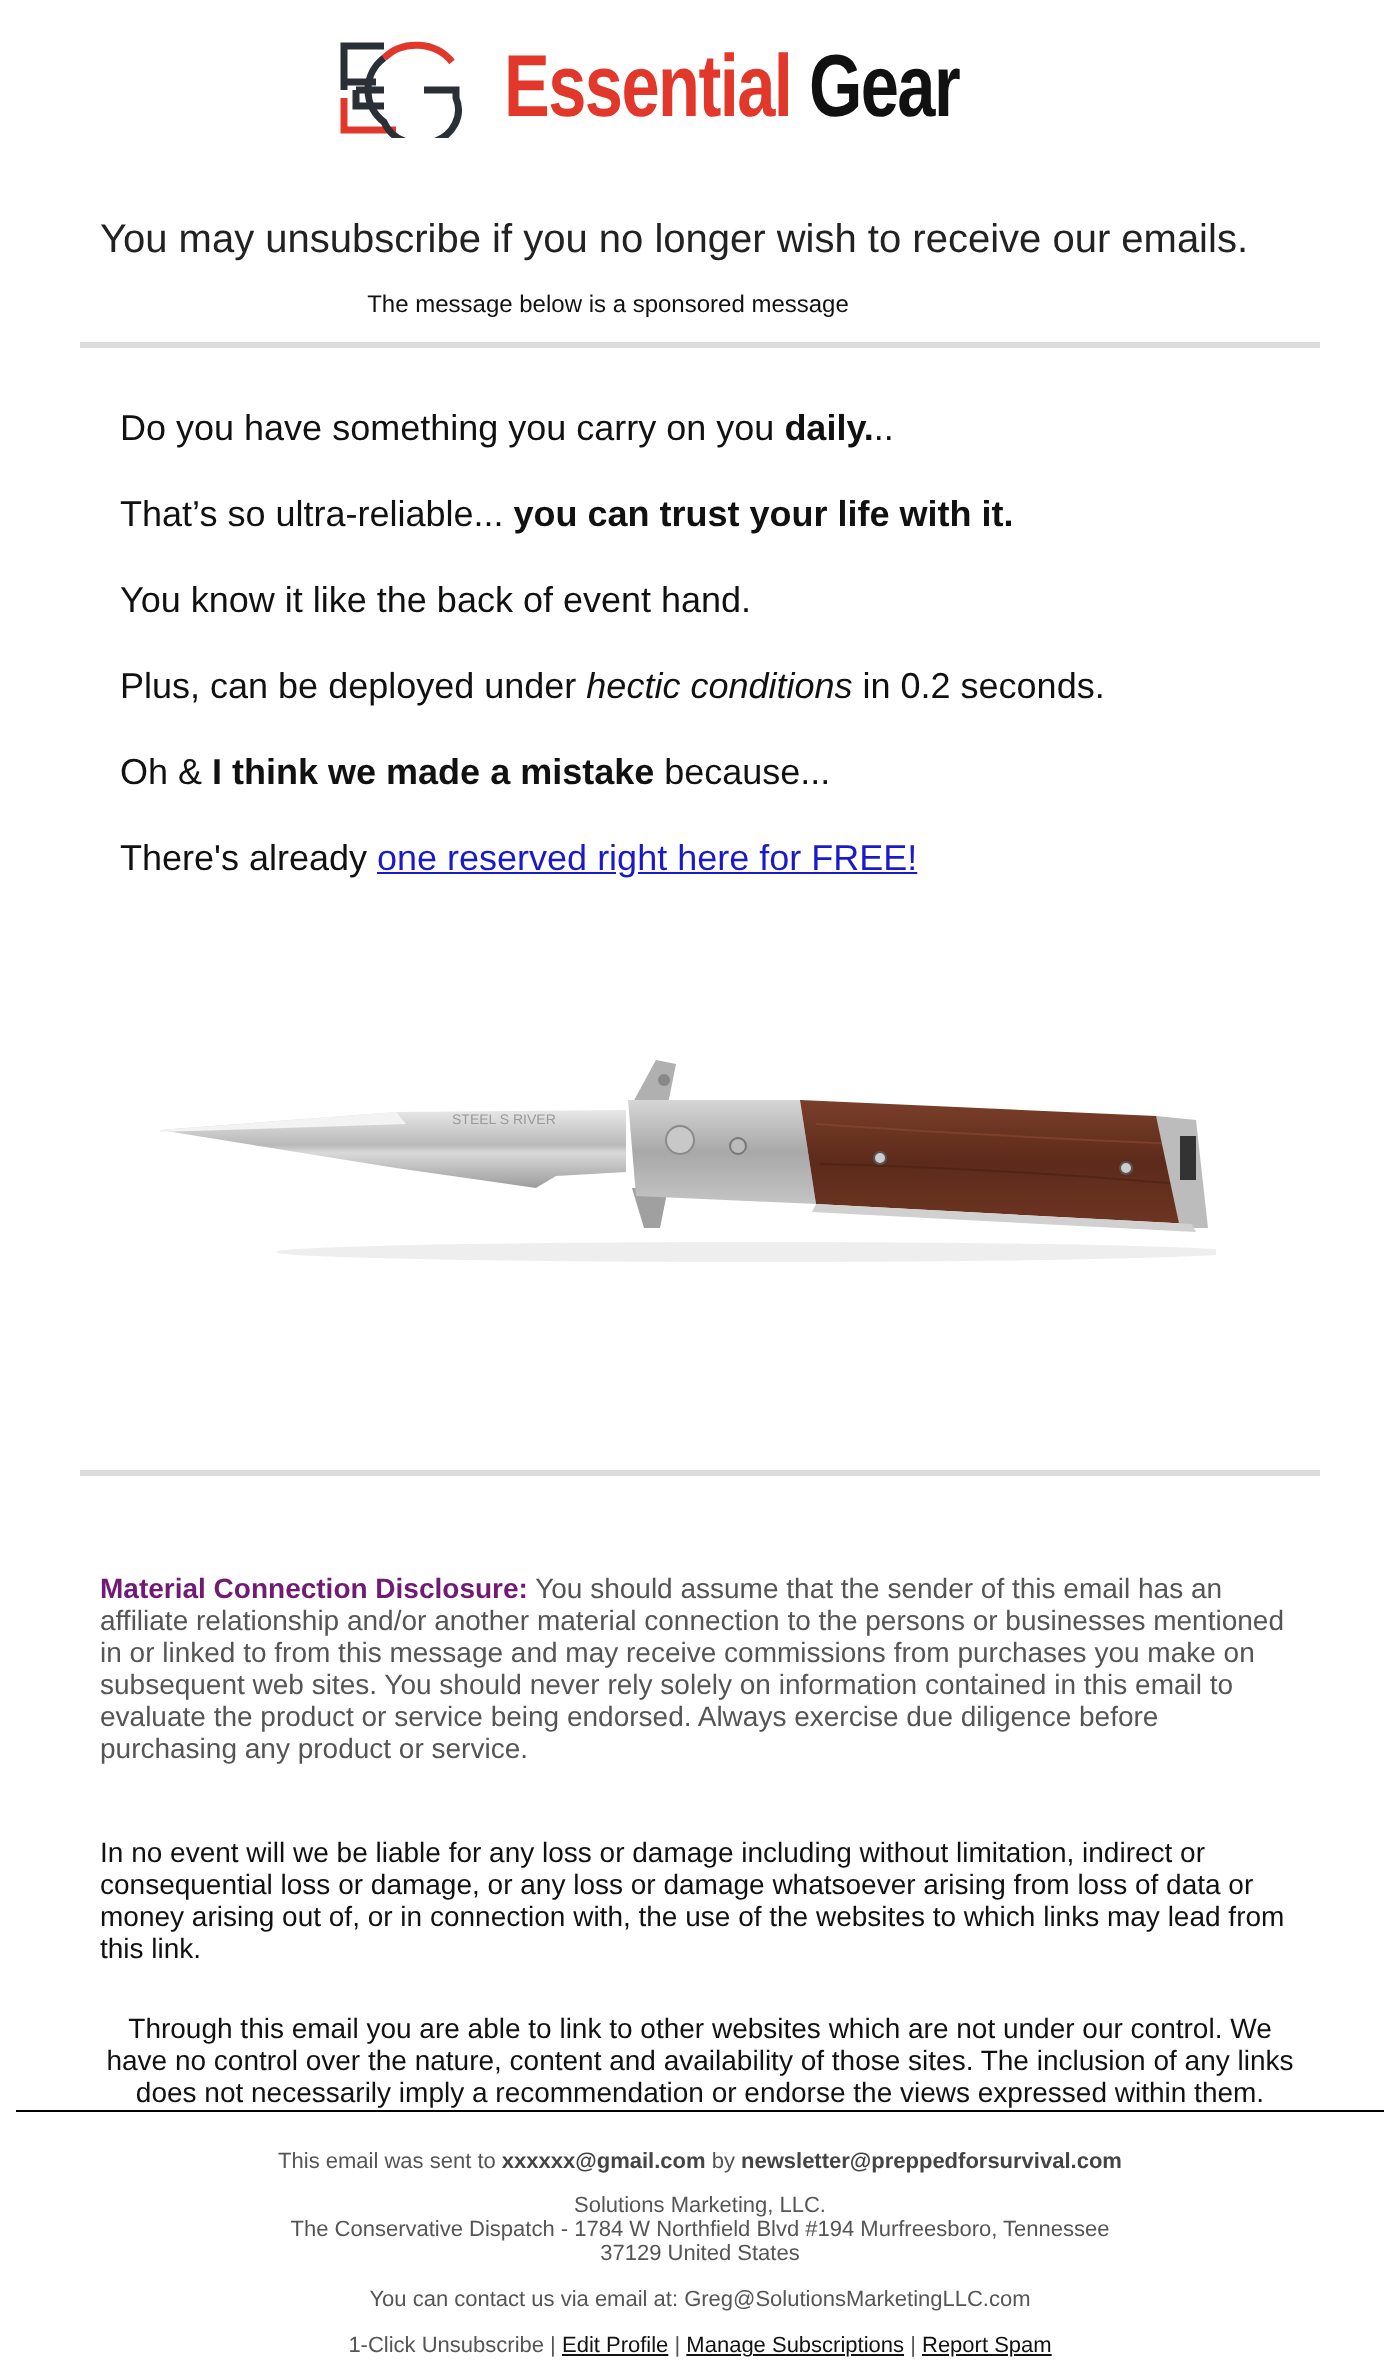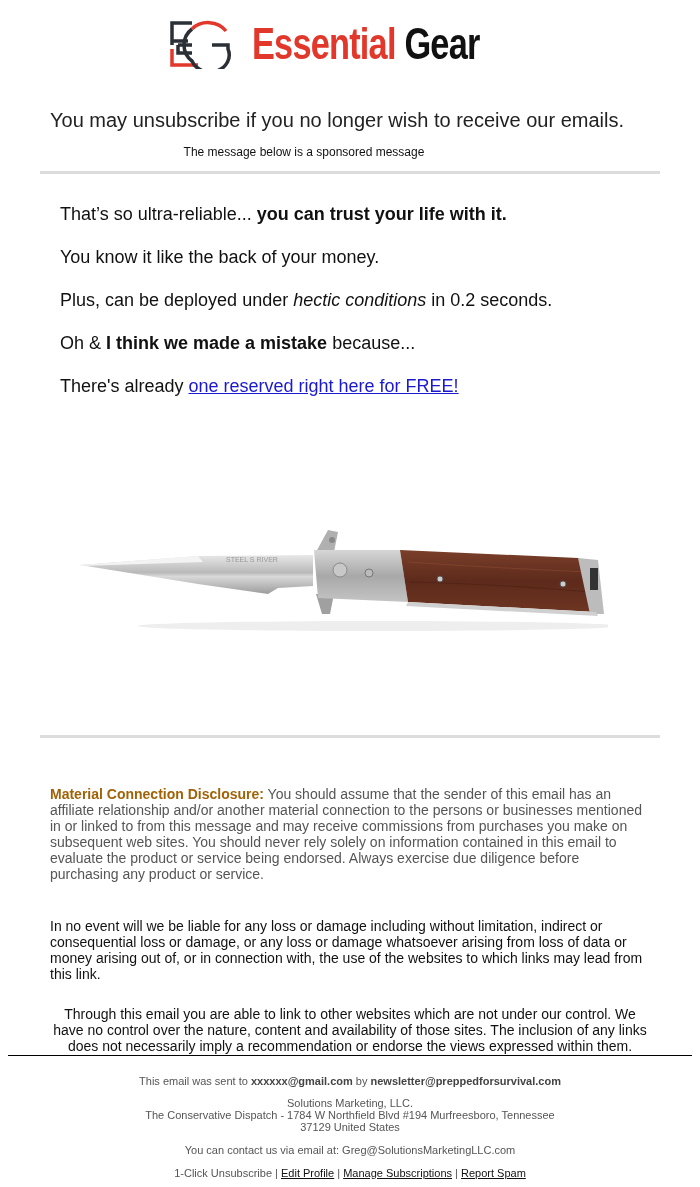--- a/index.html
+++ b/index.html
@@ -63,6 +63,9 @@
 <div class="divider-gray" style="top:171px;"></div>
 
 <div class="main">
+  <p>
+    <span>Do you have something you carry on you </span><b>daily.</b><span>..</span>
+  </p>
   <p>
     <span>That’s so ultra-reliable... </span><b>you can trust your life with it.</b>
   </p>

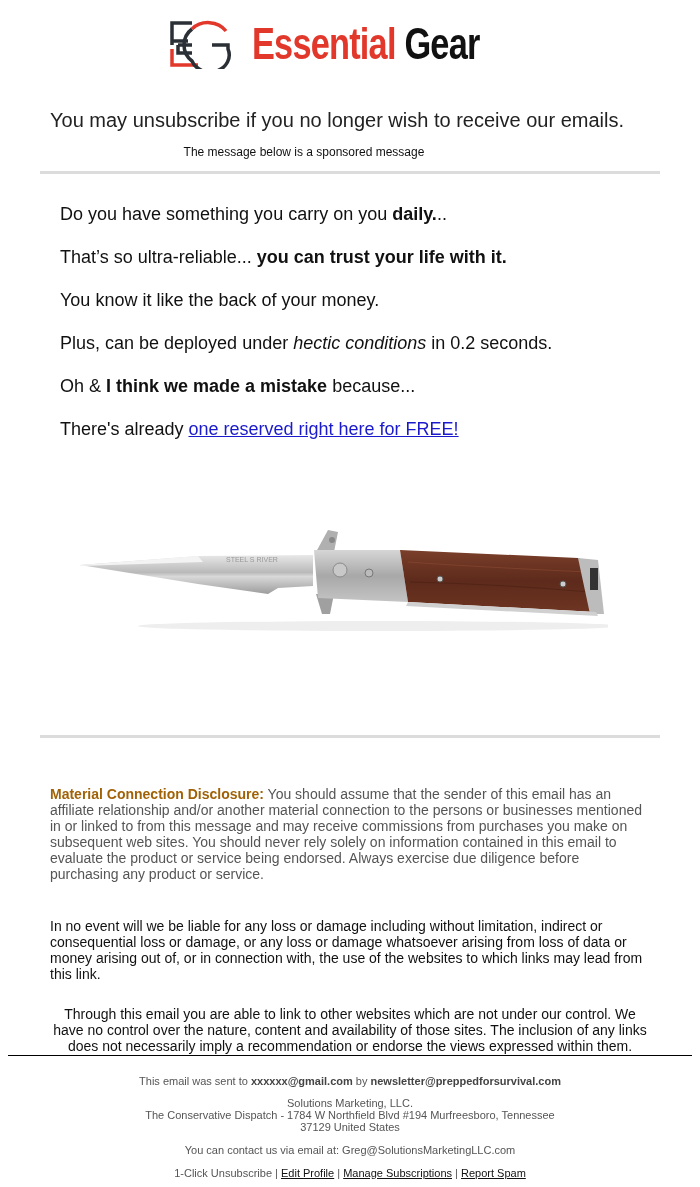--- a/index.html
+++ b/index.html
@@ -69,7 +69,7 @@
   <p>
     <span>That’s so ultra-reliable... </span><b>you can trust your life with it.</b>
   </p>
-  <p>You know it like the back of your money.</p>
+  <p>You know it like the back of event hand.</p>
   <p>
     <span>Plus, can be deployed under </span><i>hectic conditions</i><span> in 0.2 seconds.</span>
   </p>

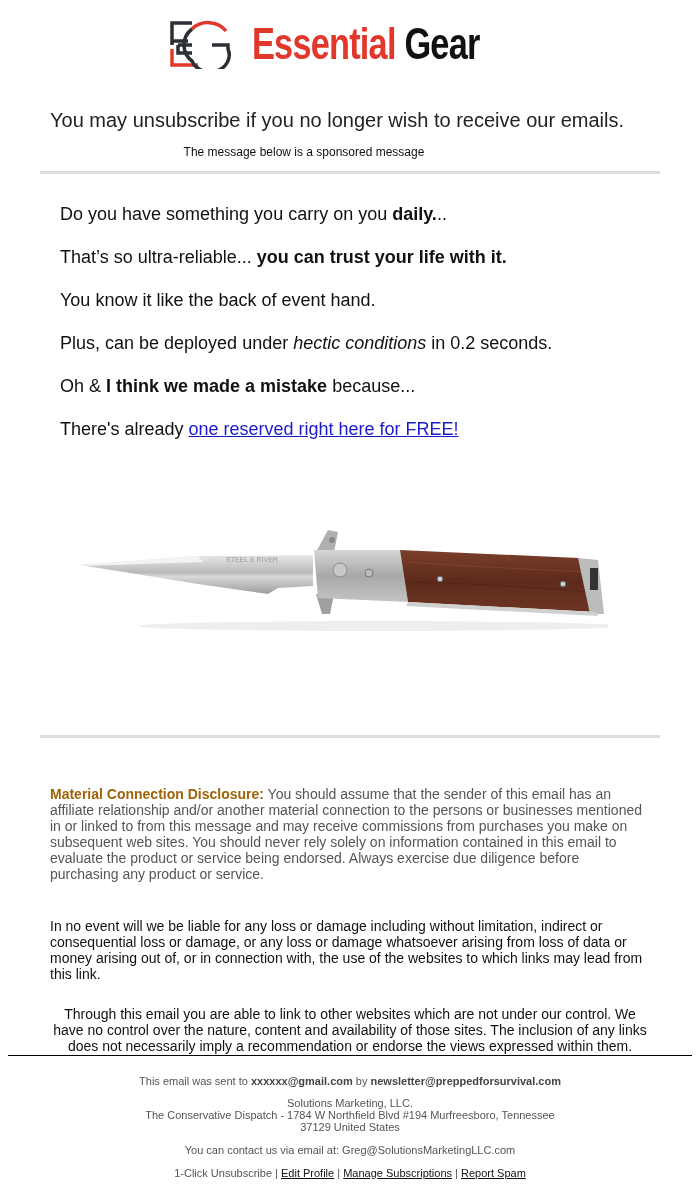--- a/index.html
+++ b/index.html
@@ -25,7 +25,7 @@
     .knife { position: absolute; top: 522px; left: 78px; width: 530px; height: 120px; }
 
     .disclosure { position: absolute; top: 786px; left: 50px; width: 600px; font-size: 14px; line-height: 16px; color: #555; }
-    .disclosure b { color: #a16207; margin-top: 28px; }
+    .disclosure b { color: #701a75; margin-top: 28px; }
 
     .legal { position: absolute; left: 50px; width: 600px; font-size: 14px; line-height: 16px; color: #111; }
 

